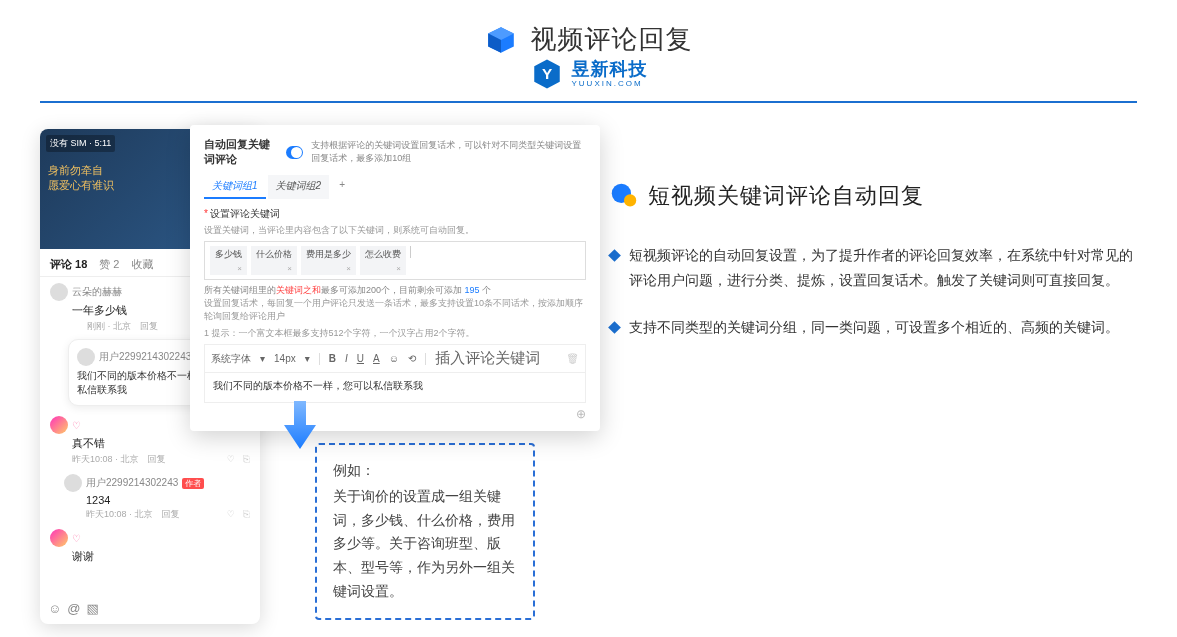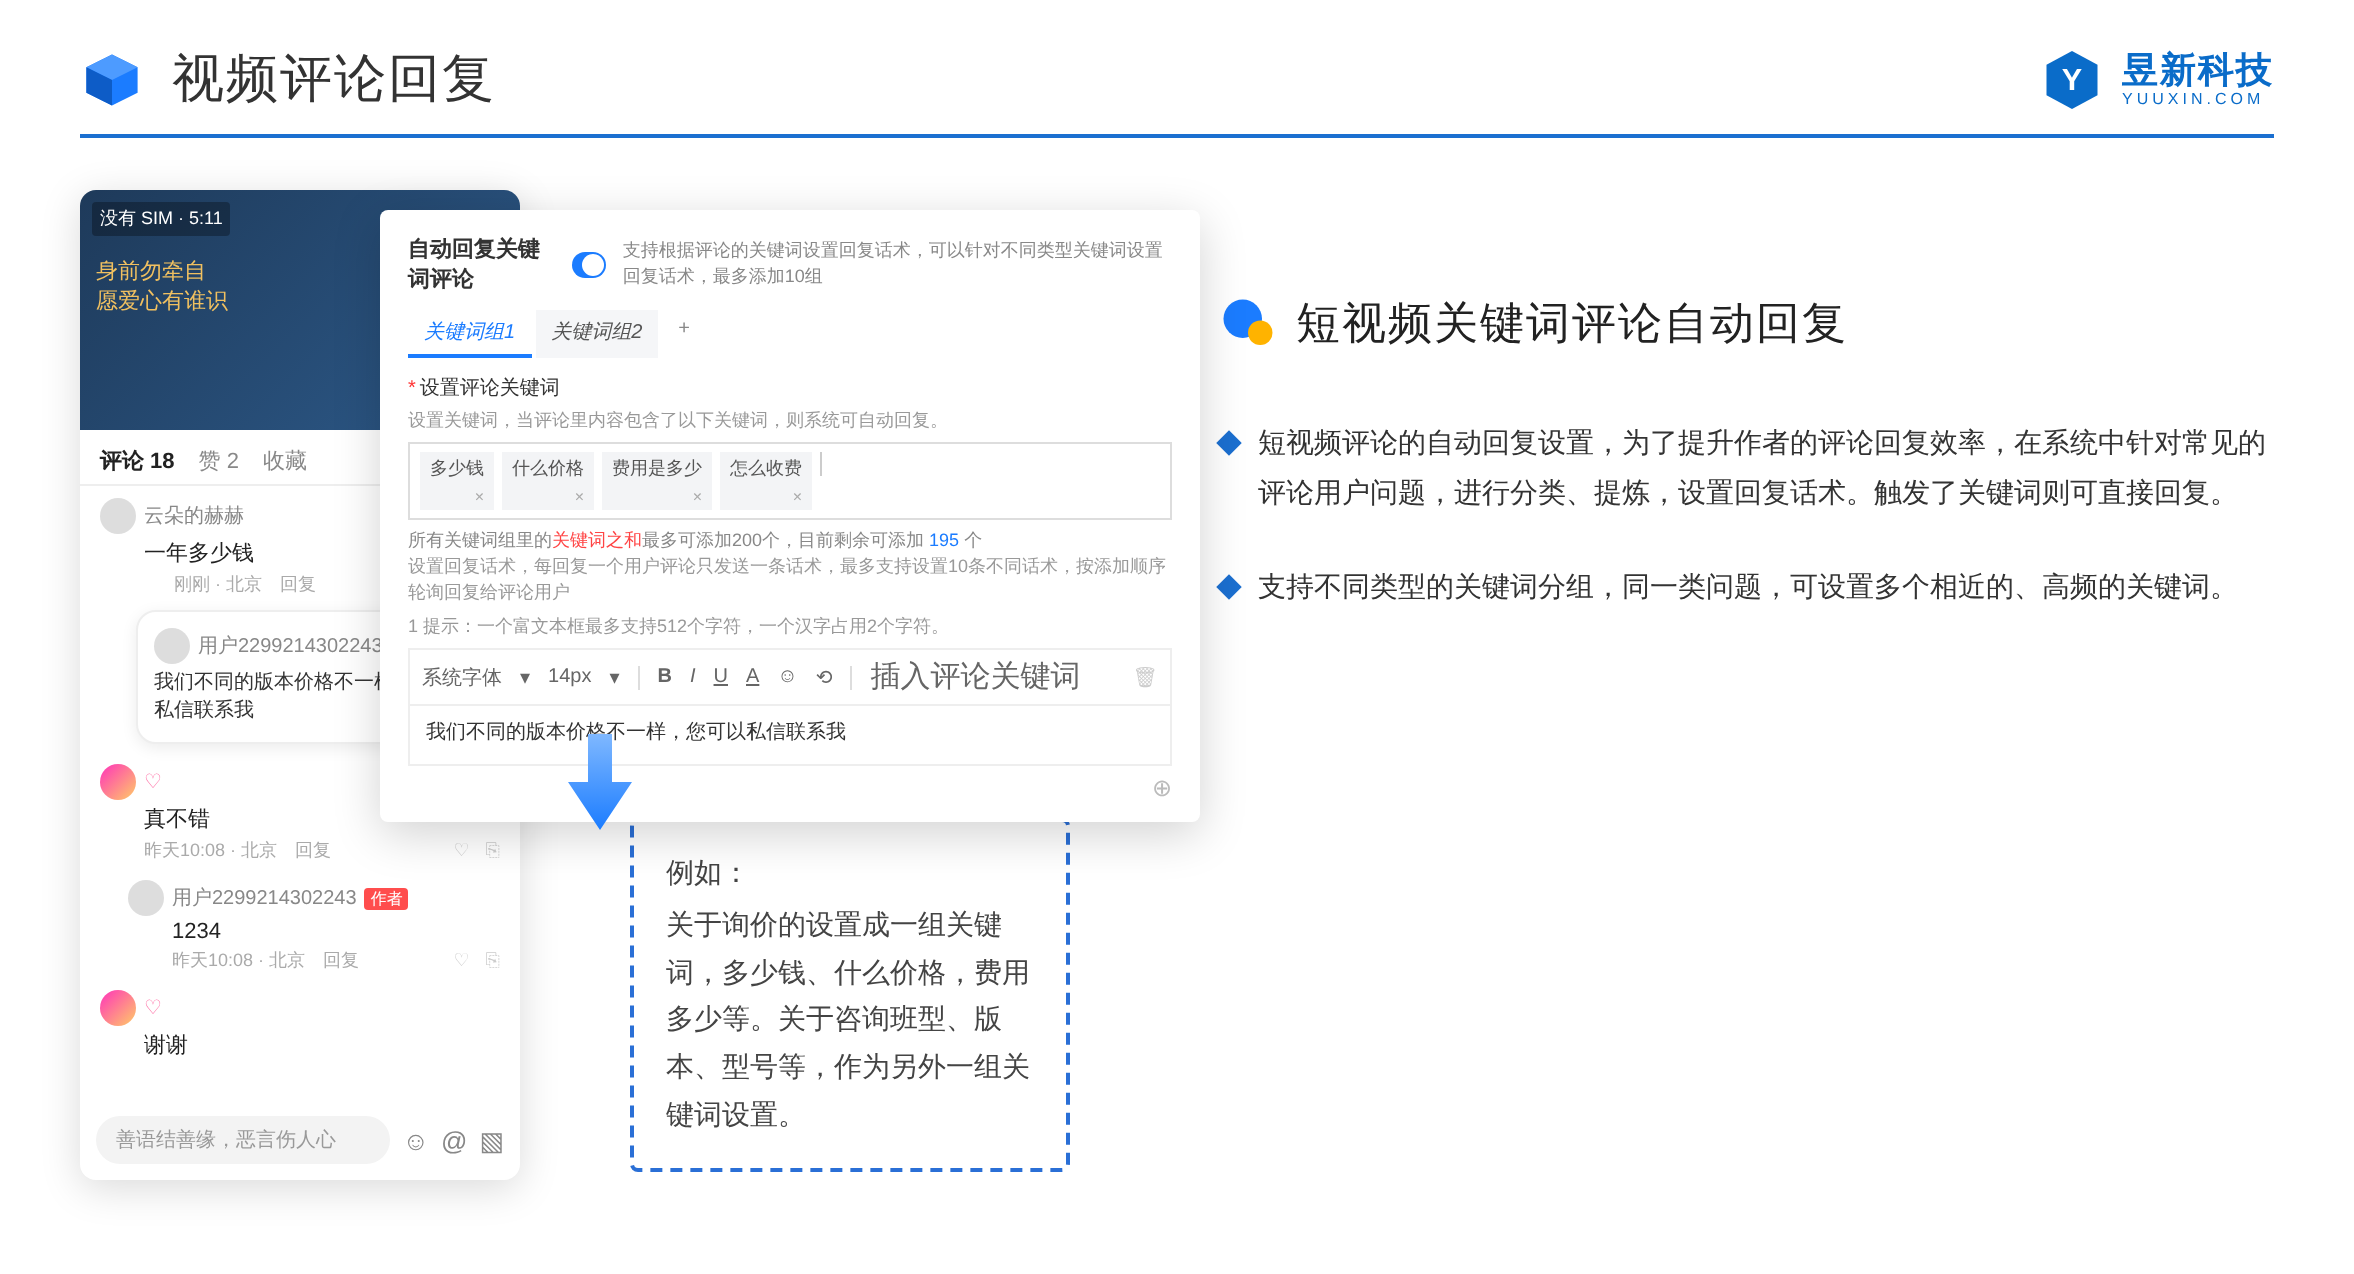--- a/index.html
+++ b/index.html
@@ -6,7 +6,7 @@
 body { font-family:"Microsoft YaHei","PingFang SC",sans-serif; background:#fff; width:1177px; height:637px; overflow:hidden; color:#333; }
 
 
-.header { padding:22px 40px 10px 40px; display:flex; align-items:center; justify-content:space-between; }
+.header { padding:22px 40px 10px 40px; display:flex; align-items:center; justify-content:space-between;flex-direction:column; }
 .title-group { display:flex; align-items:center; gap:14px; }
 .title-icon { width:32px; height:32px; }
 .page-title { font-size:26px; font-weight:400; color:#333; letter-spacing:1px; }

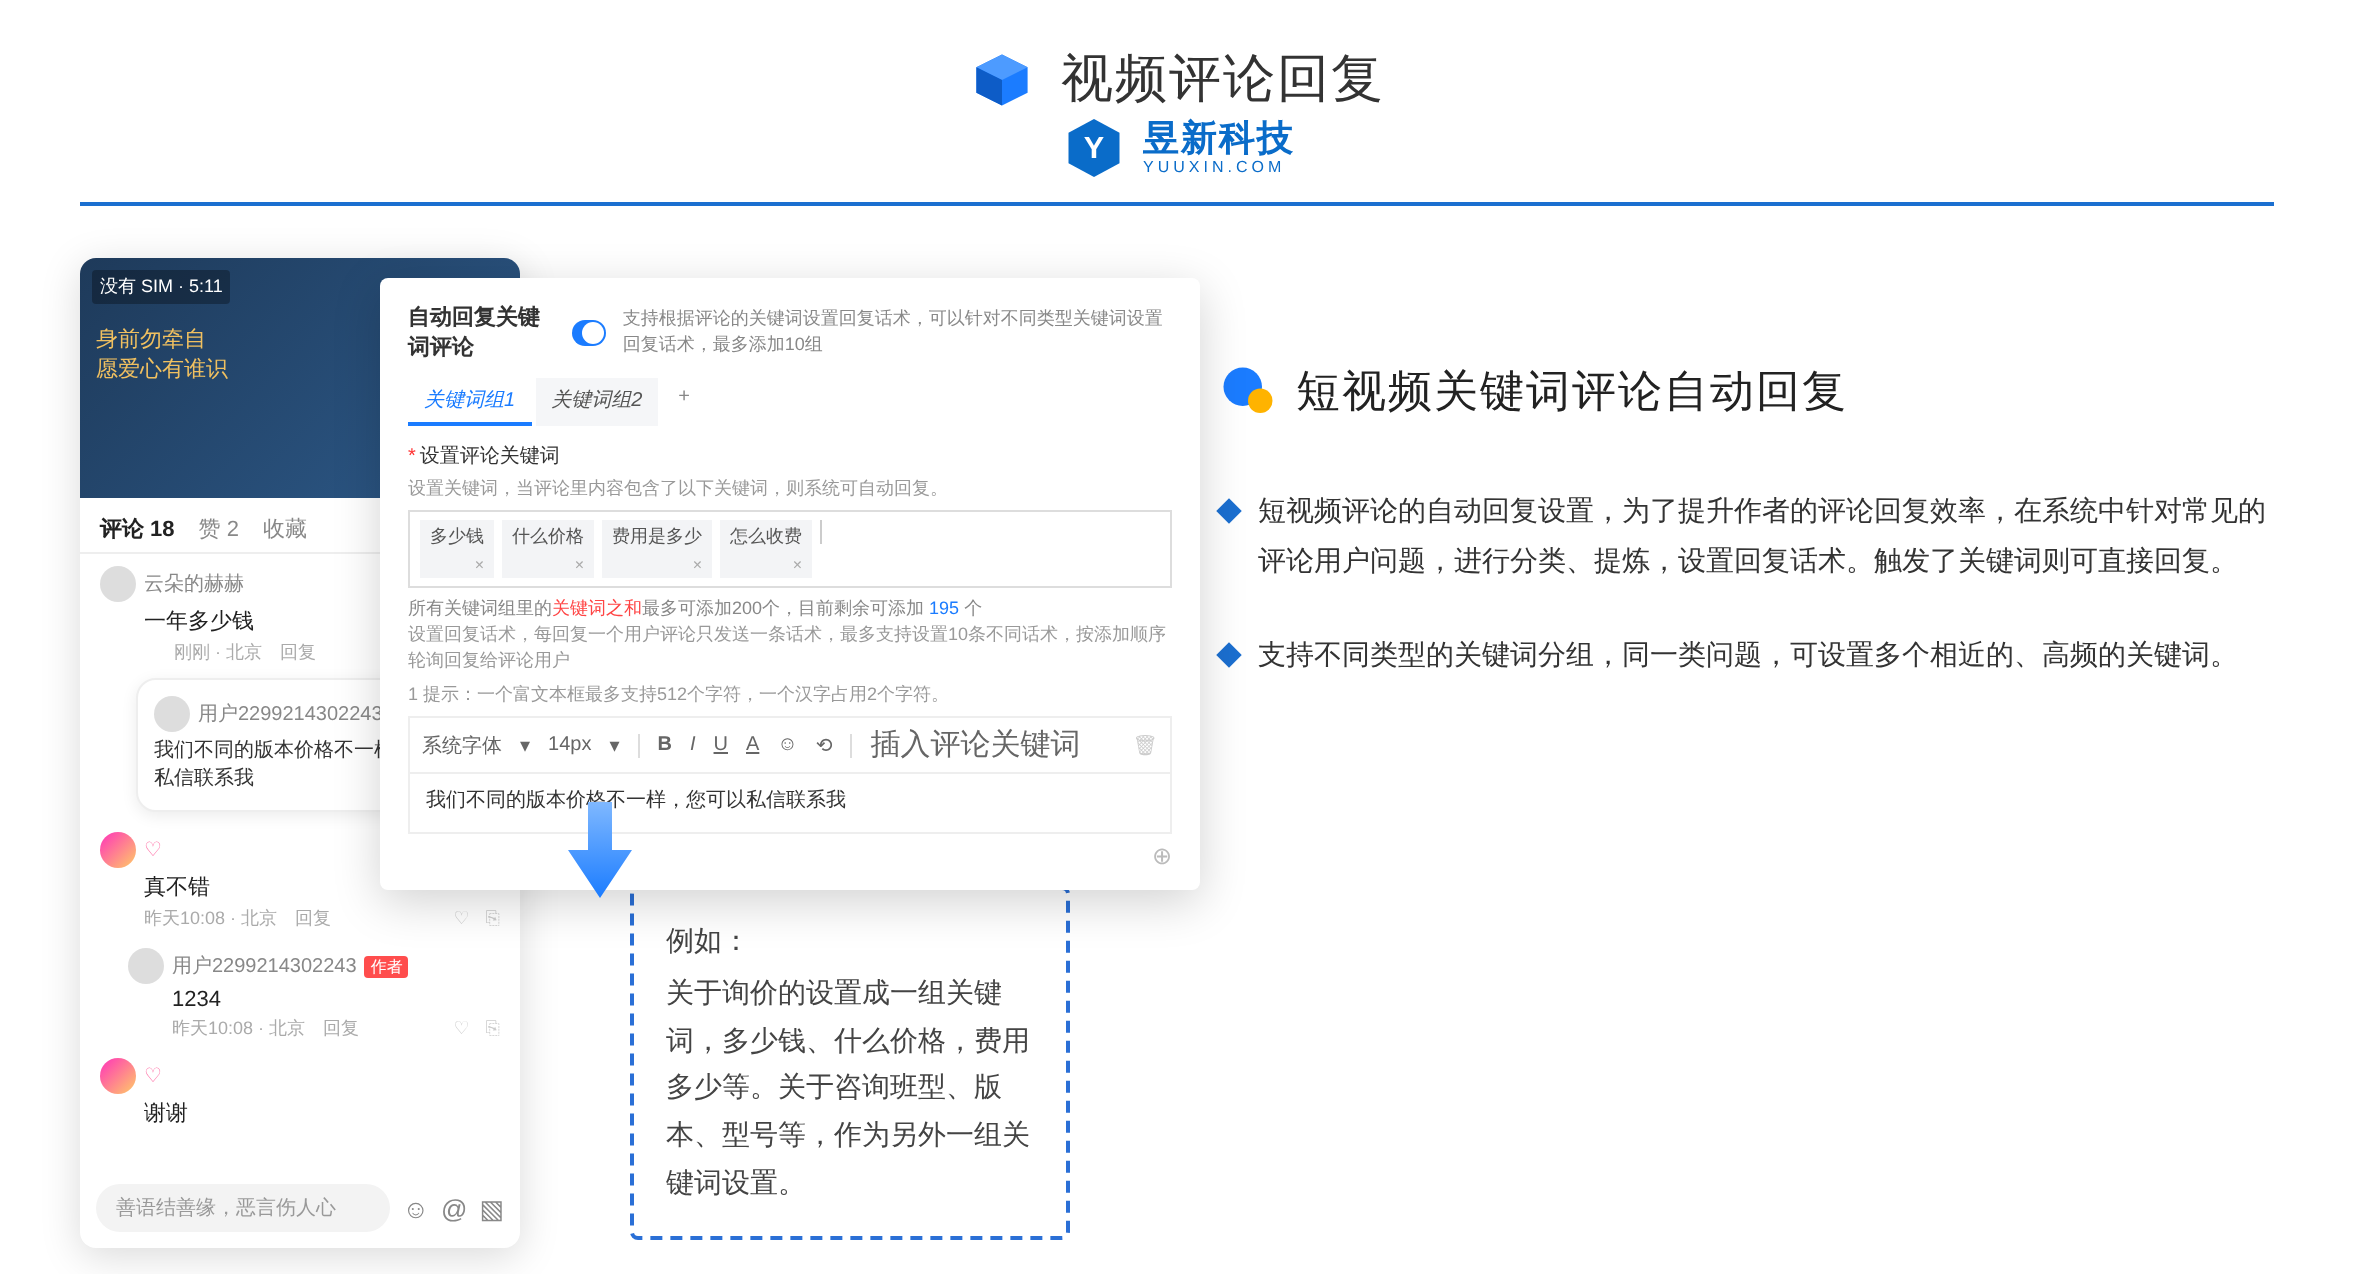--- a/index.html
+++ b/index.html
@@ -48,7 +48,7 @@
 .mobile-input .icn { font-size:13px; color:#888; }
 
 
-.settings-panel { position:absolute; top:18px; left:150px; width:410px; background:#fff; box-shadow:0 6px 24px rgba(0,0,0,.18); border-radius:4px; padding:12px 14px 10px; font-size:10px; color:#666; z-index:5; }
+.settings-panel { position:absolute; top:4px; left:150px; width:410px; background:#fff; box-shadow:0 6px 24px rgba(0,0,0,.18); border-radius:4px; padding:12px 14px 10px; font-size:10px; color:#666; z-index:5; }
 .sp-row1 { display:flex; align-items:center; gap:8px; margin-bottom:8px; }
 .sp-row1 .lab { color:#333; font-weight:600; font-size:11px; }
 .sp-toggle { width:24px; height:13px; background:#1b7cff; border-radius:7px; position:relative; }

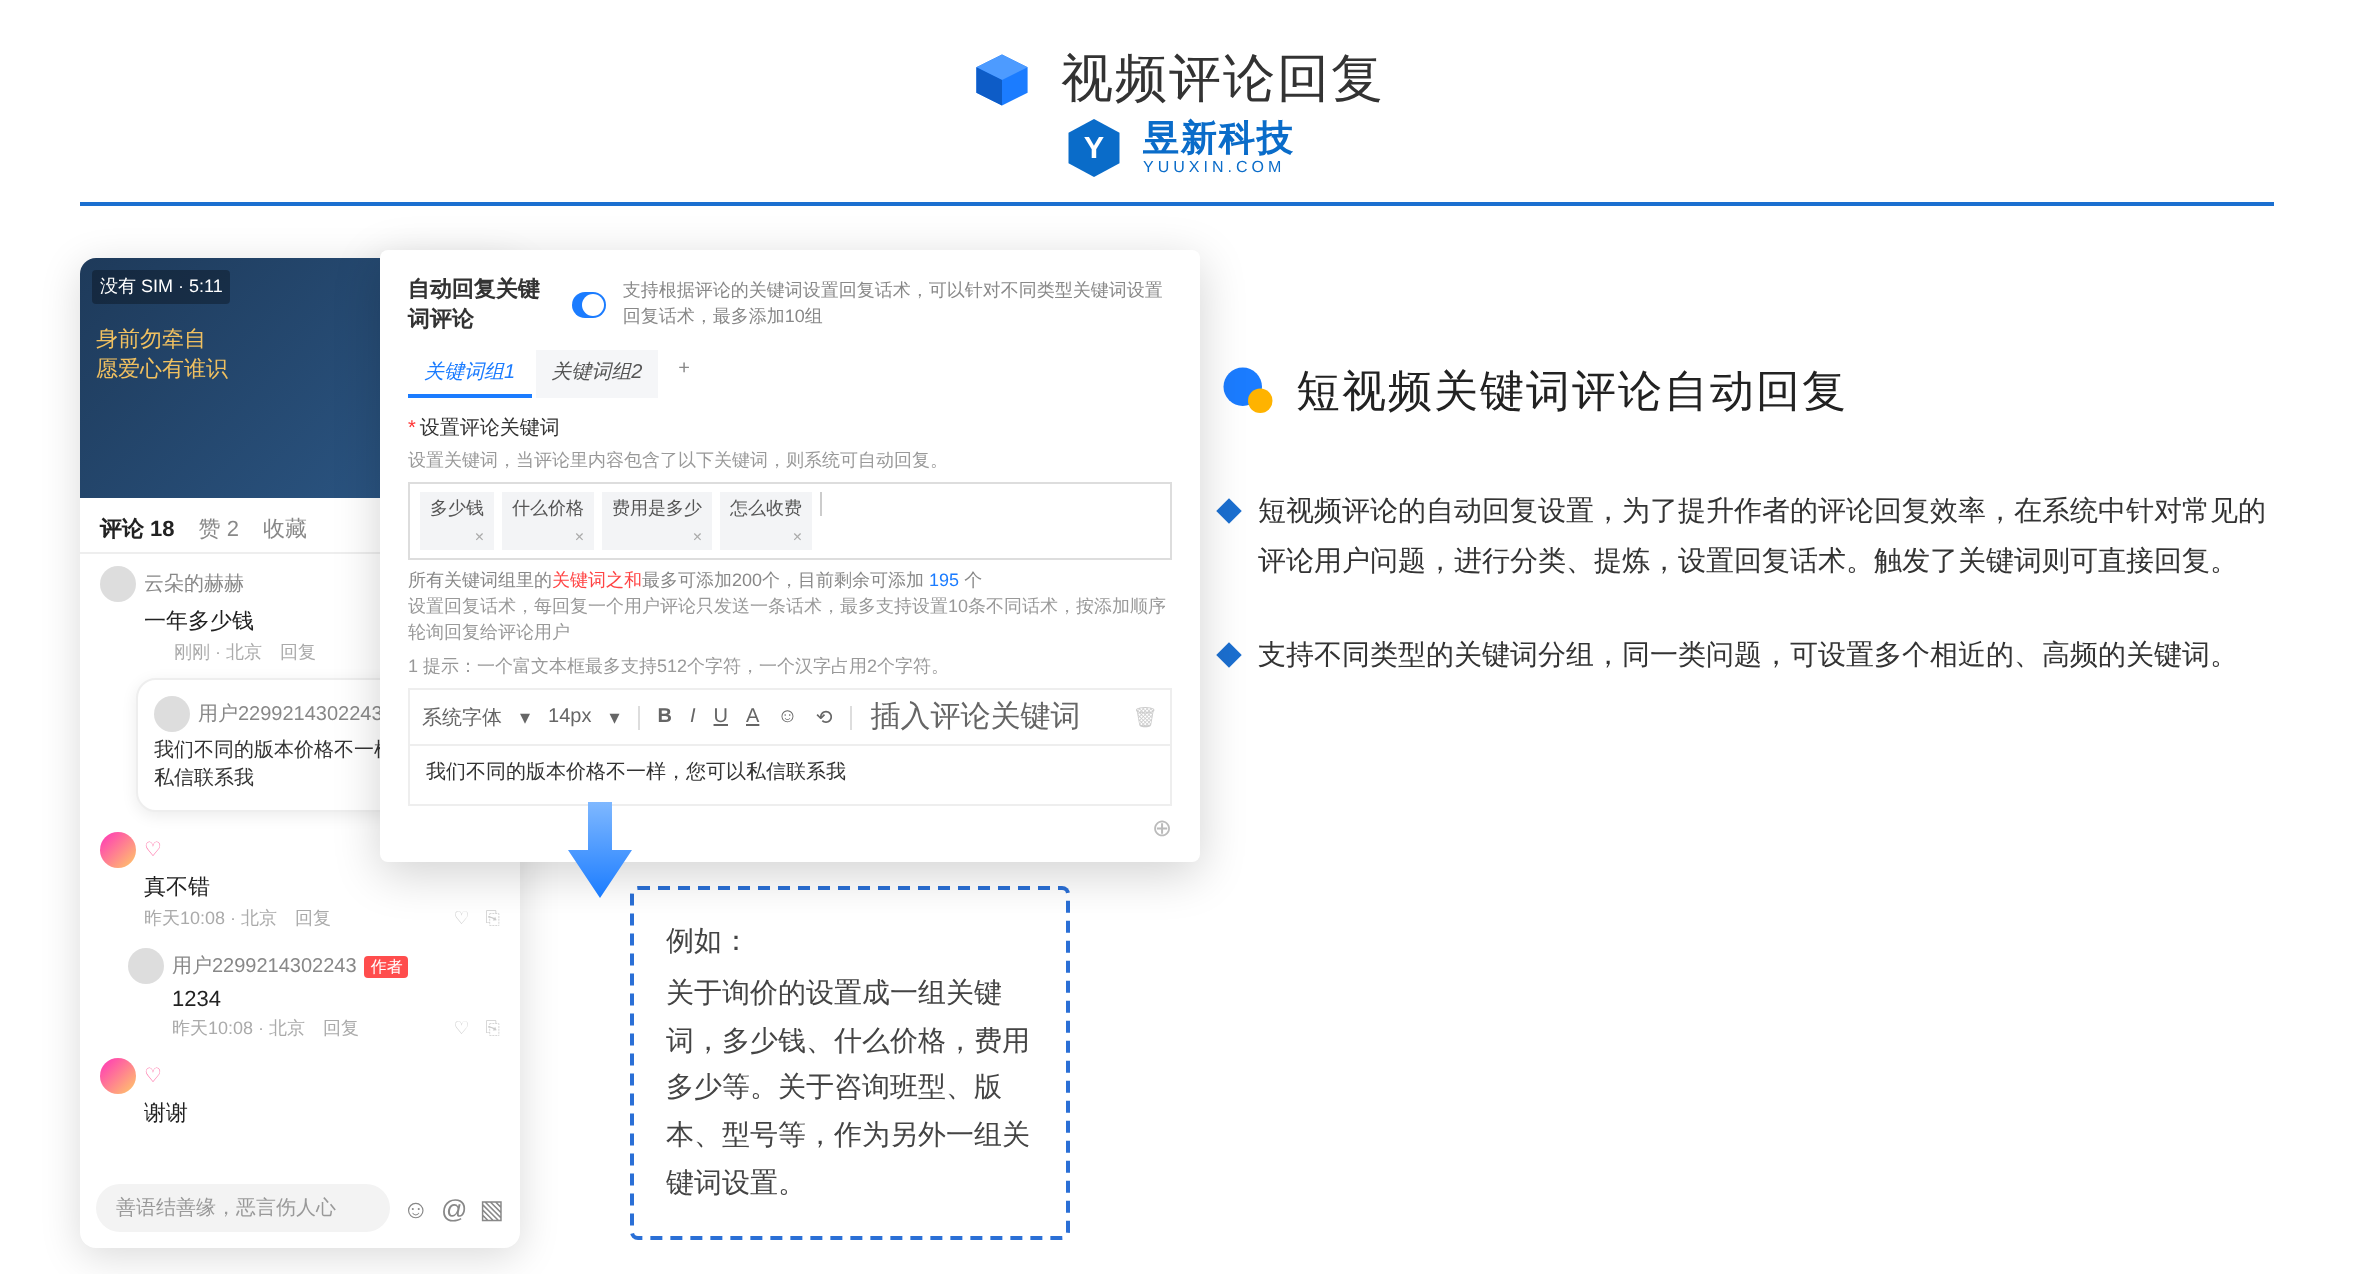--- a/index.html
+++ b/index.html
@@ -183,7 +183,6 @@
         </div>
       </div>
       <div class="mobile-input">
-        <div class="field">善语结善缘，恶言伤人心</div>
         <span class="icn">☺</span>
         <span class="icn">@</span>
         <span class="icn">▧</span>

